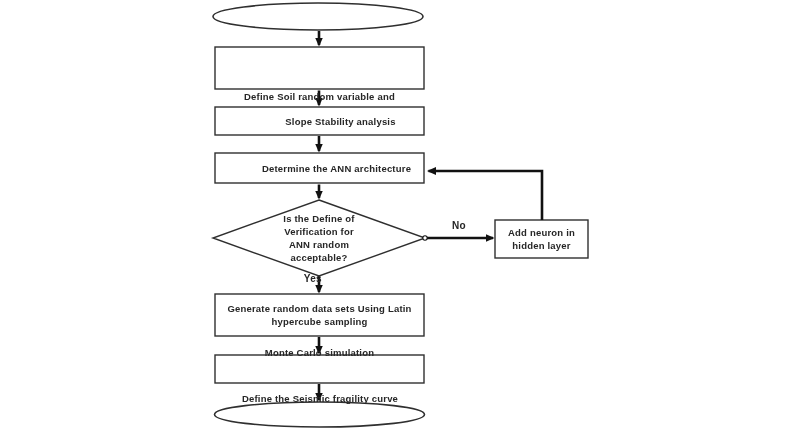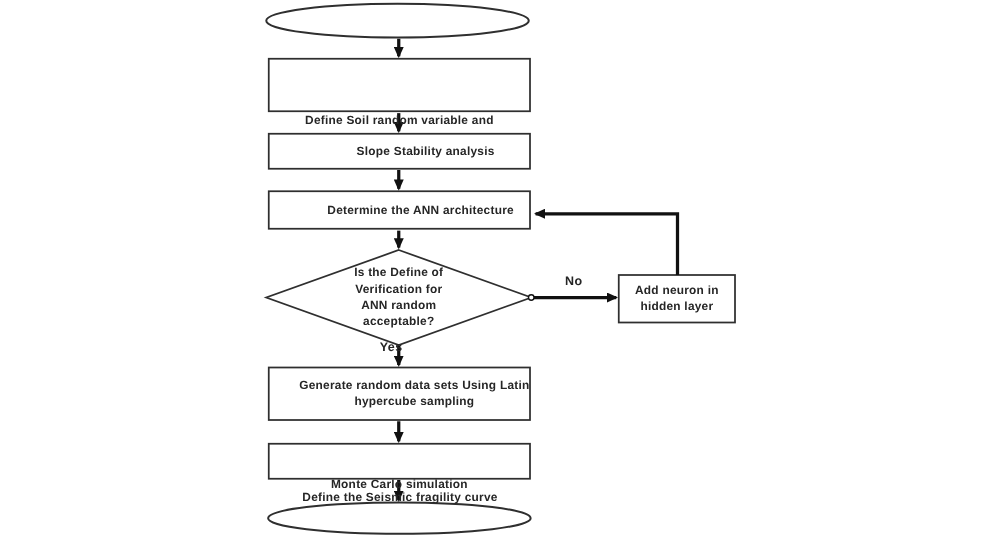--- a/index.html
+++ b/index.html
@@ -120,7 +120,7 @@
     <span>hidden layer</span>
   </div>
 
-  <div class="node-label" style="left:215px; top:294px; width:209px; height:42px;padding-left:12px;">
+  <div class="node-label" style="left:215px; top:294px; width:209px; height:42px;">
     <span>Generate random data sets Using Latin</span>
     <span>hypercube sampling</span>
   </div>

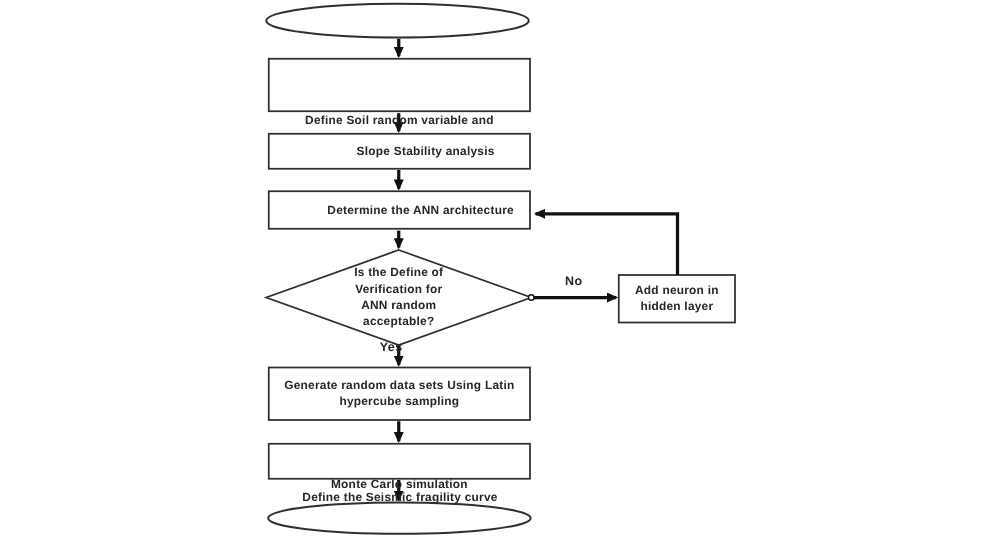--- a/index.html
+++ b/index.html
@@ -125,7 +125,7 @@
     <span>hypercube sampling</span>
   </div>
 
-  <div class="node-label" style="left:215px; top:373px; width:209px; height:28px;">
+  <div class="node-label" style="left:215px; top:338px; width:209px; height:28px;">
     <span>Monte Carlo simulation</span>
   </div>
 

